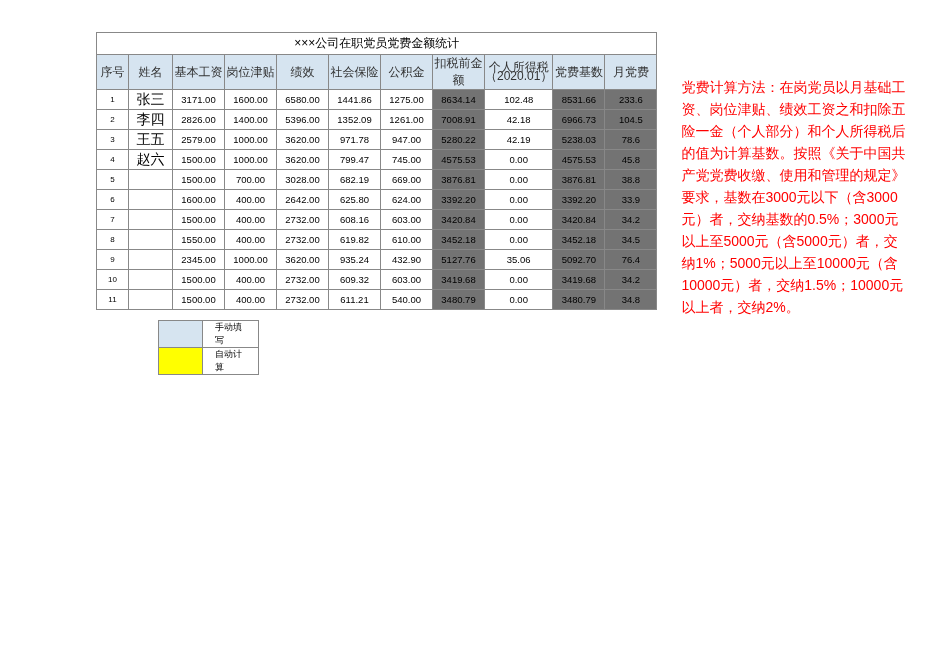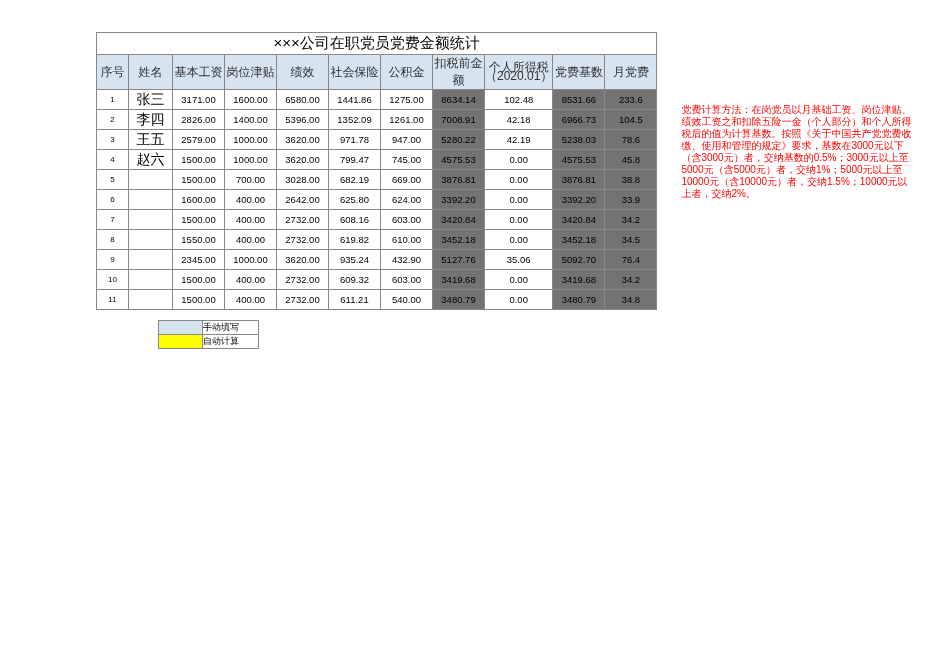--- a/index.html
+++ b/index.html
@@ -27,7 +27,7 @@
     }
     .title-row td {
       height: 22px;
-      font-size: 15px;
+      font-size: 12px;
       background: #fff;
     }
     .header-row th {

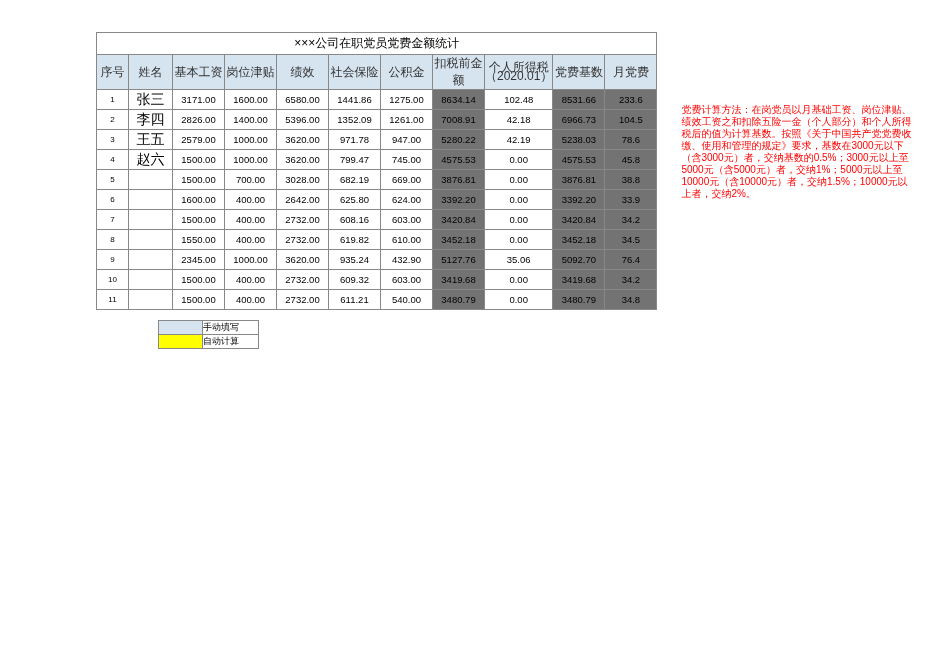--- a/index.html
+++ b/index.html
@@ -56,10 +56,10 @@
 
     .sidenote {
       width: 230px;
-      margin-top: 72px;
+      margin-top: 44px;
       color: #ff0000;
-      font-size: 10px;
-      line-height: 12px;
+      font-size: 14px;
+      line-height: 22px;
       font-family: SimSun, sans-serif;
     }
   </style>

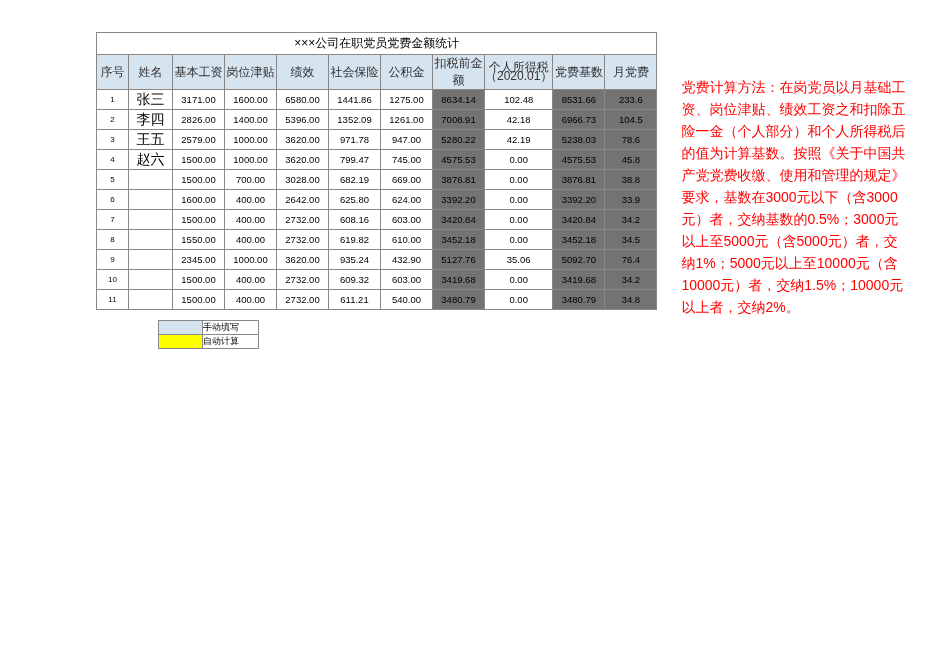--- a/index.html
+++ b/index.html
@@ -48,7 +48,7 @@
 
     .legend { margin: 10px 0 0 62px; }
     .legend table { border-collapse: collapse; }
-    .legend td { height: 14px; border: 1px solid #888; font-size: 9px; padding: 0 0; }
+    .legend td { height: 14px; border: 1px solid #888; font-size: 9px; padding: 0 12px; }
     .legend .swatch { width: 44px; }
     .legend .lbl { width: 56px; text-align: left; border-left: none; }
     .legend .manual { background: #d6e4f0; }

